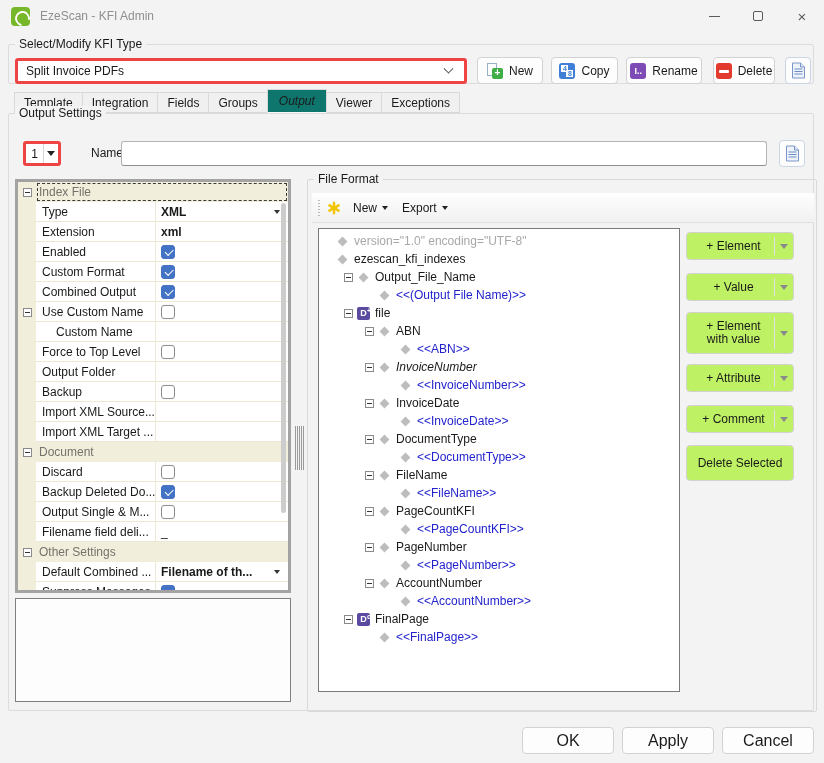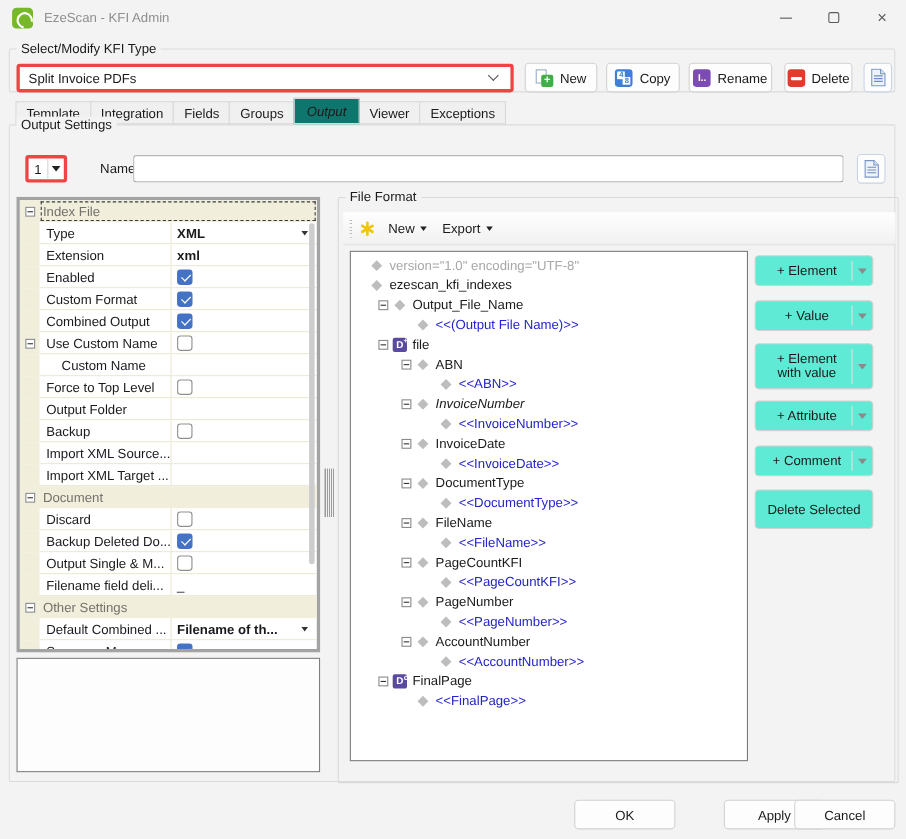--- a/index.html
+++ b/index.html
@@ -92,7 +92,7 @@
   .t-gray { color:#a8a8a8; }
   .t-blue { color:#2323cd; }
   
-  .side-btn { position:absolute; left:378px; width:108px; background:#5eead4; border:1px solid #d2d2d2; border-radius:4px; display:flex; align-items:center; font-size:12px; }
+  .side-btn { position:absolute; left:378px; width:108px; background:#bef264; border:1px solid #d2d2d2; border-radius:4px; display:flex; align-items:center; font-size:12px; }
   .side-btn .lbl { flex:1; text-align:center; padding:2px 2px 2px 8px; line-height:13px; }
   .side-btn .sep { width:1px; align-self:stretch; background:#e2e2e2; margin:4px 0; }
   .side-btn .chev-zone { width:18px; display:flex; justify-content:center; }

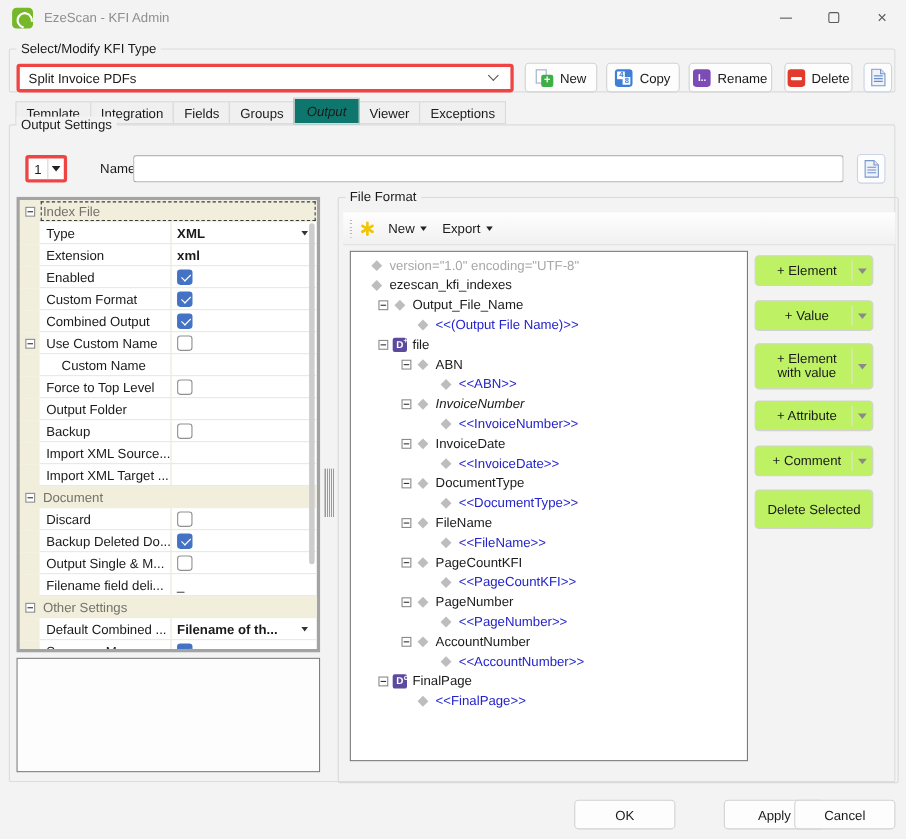--- a/index.html
+++ b/index.html
@@ -99,7 +99,7 @@
   .side-btn .tri-gray { width:0; height:0; border-left:4px solid transparent; border-right:4px solid transparent; border-top:5px solid #8a8a8a; }
   .side-btn.no-split .lbl { padding:2px 6px; }
   
-  .footer-btn { position:absolute; top:727px; width:92px; height:27px; background:#fdfdfd; border:1px solid #d2d2d2; border-radius:4px; font-size:12px; display:flex; align-items:center; justify-content:center; }
+  .footer-btn { position:absolute; top:727px; width:92px; height:27px; background:#fdfdfd; border:1px solid #d2d2d2; border-radius:4px; font-size:16px; display:flex; align-items:center; justify-content:center; }
 </style>
 </head>
 <body>

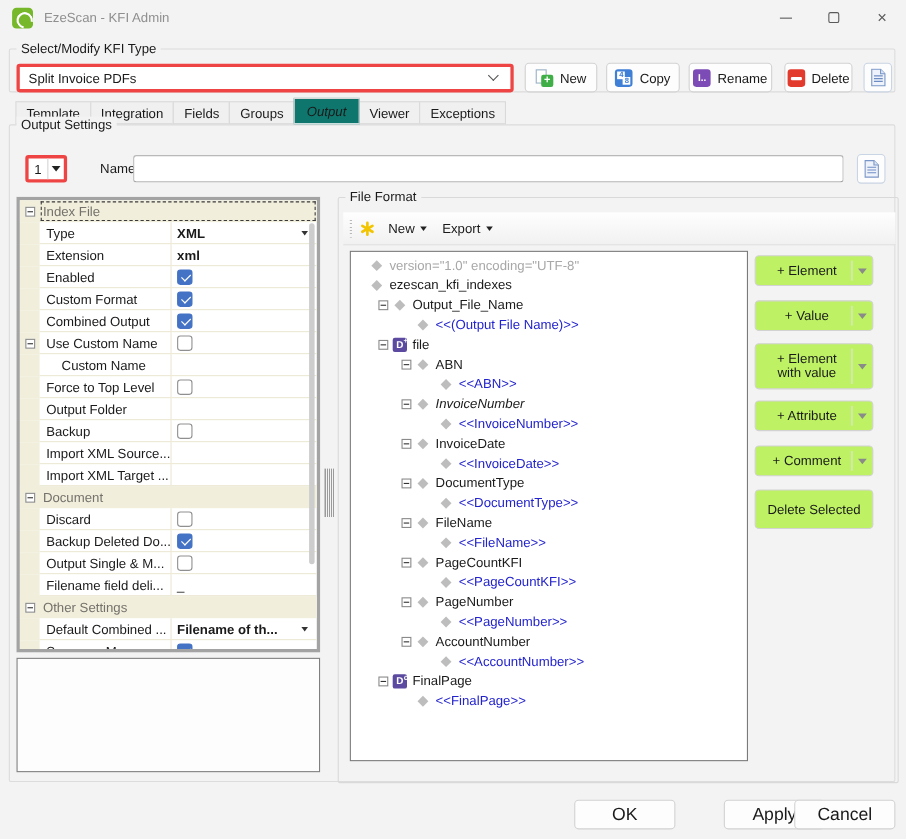--- a/index.html
+++ b/index.html
@@ -550,7 +550,7 @@
   <div class="footer-btn" style="left:522px;">
       <span>OK</span>
     </div>
-  <div class="footer-btn" style="left:622px;margin-left:36px;">
+  <div class="footer-btn" style="left:622px;">
       <span>Apply</span>
     </div>
   <div class="footer-btn" style="left:722px;">

